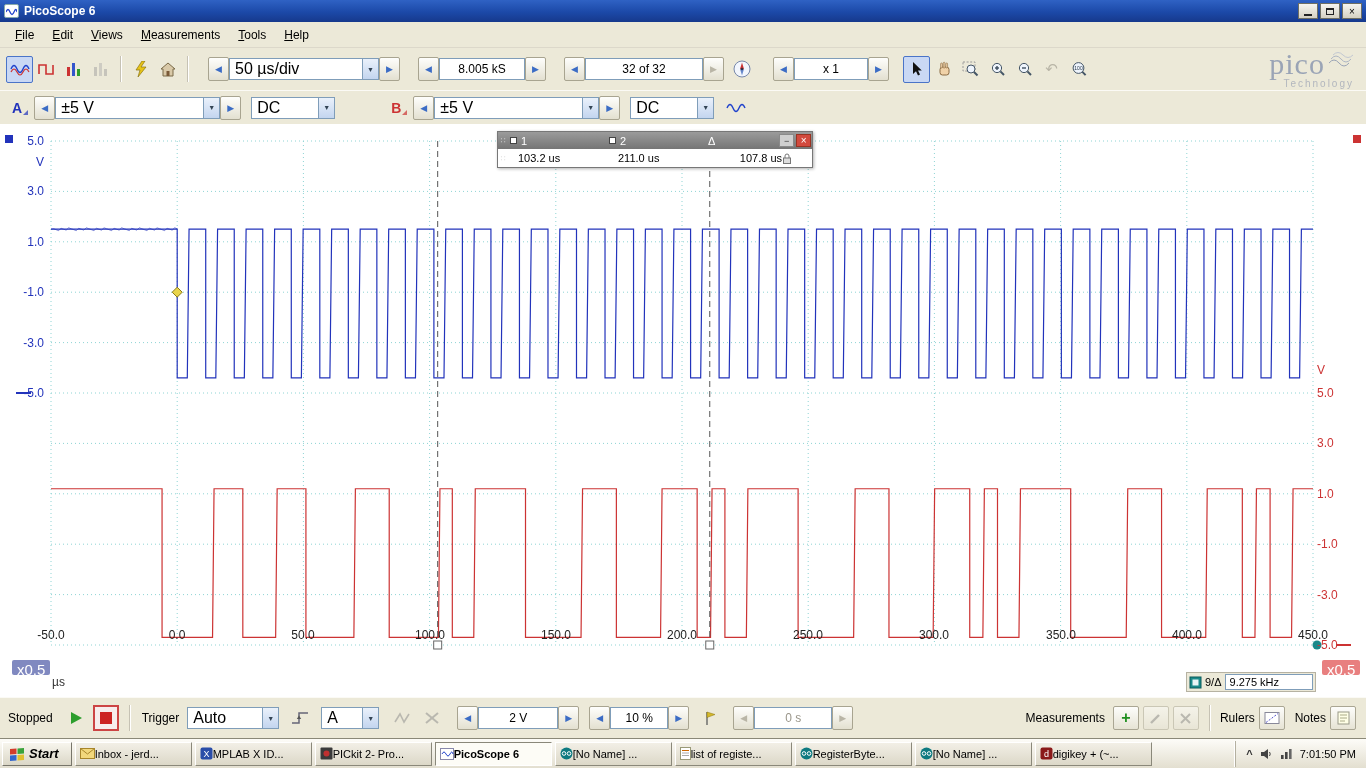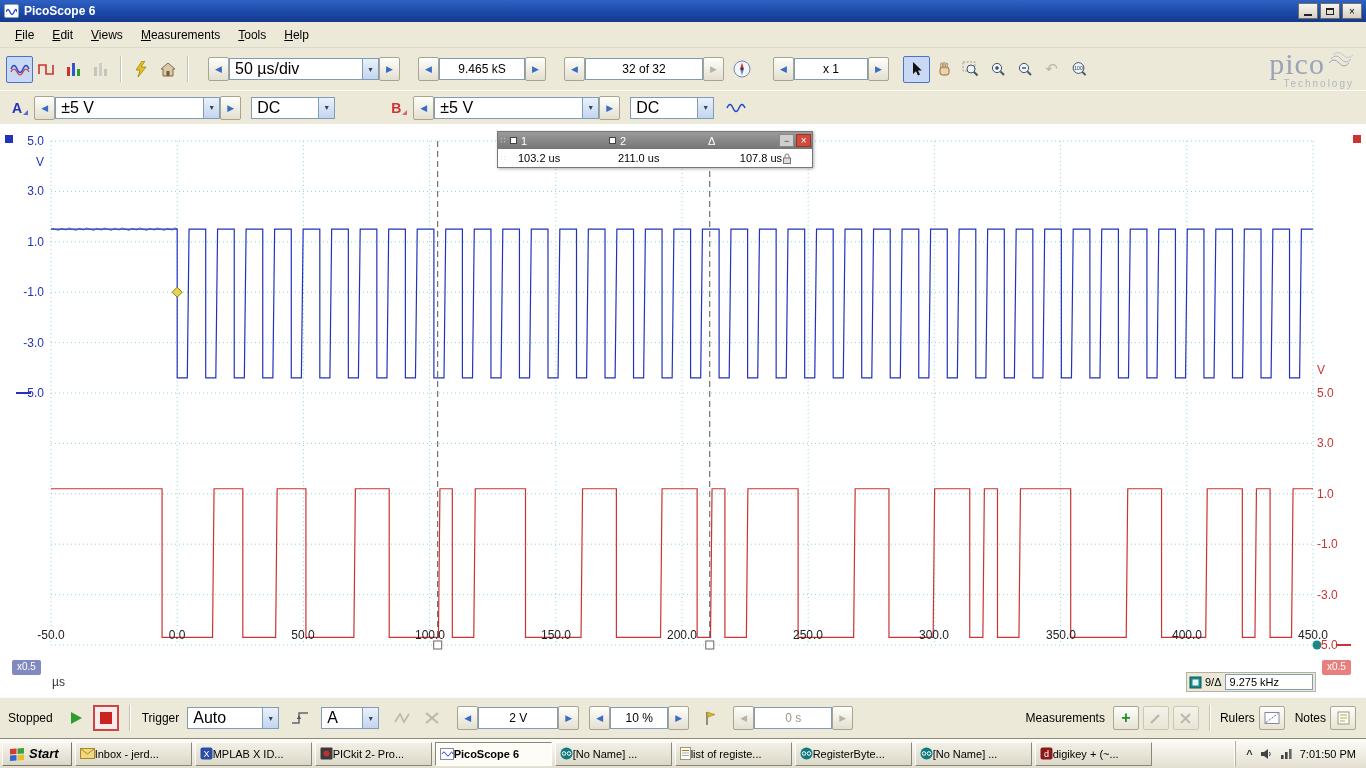--- a/index.html
+++ b/index.html
@@ -200,7 +200,7 @@
     <span class="spin" style="margin-left:18px">
         <span>◀</span>
       </span>
-    <span class="vbox" style="width:86px">9.465 kS</span>
+    <span class="vbox" style="width:86px">8.005 kS</span>
     <span class="spin">
         <span>▶</span>
       </span>

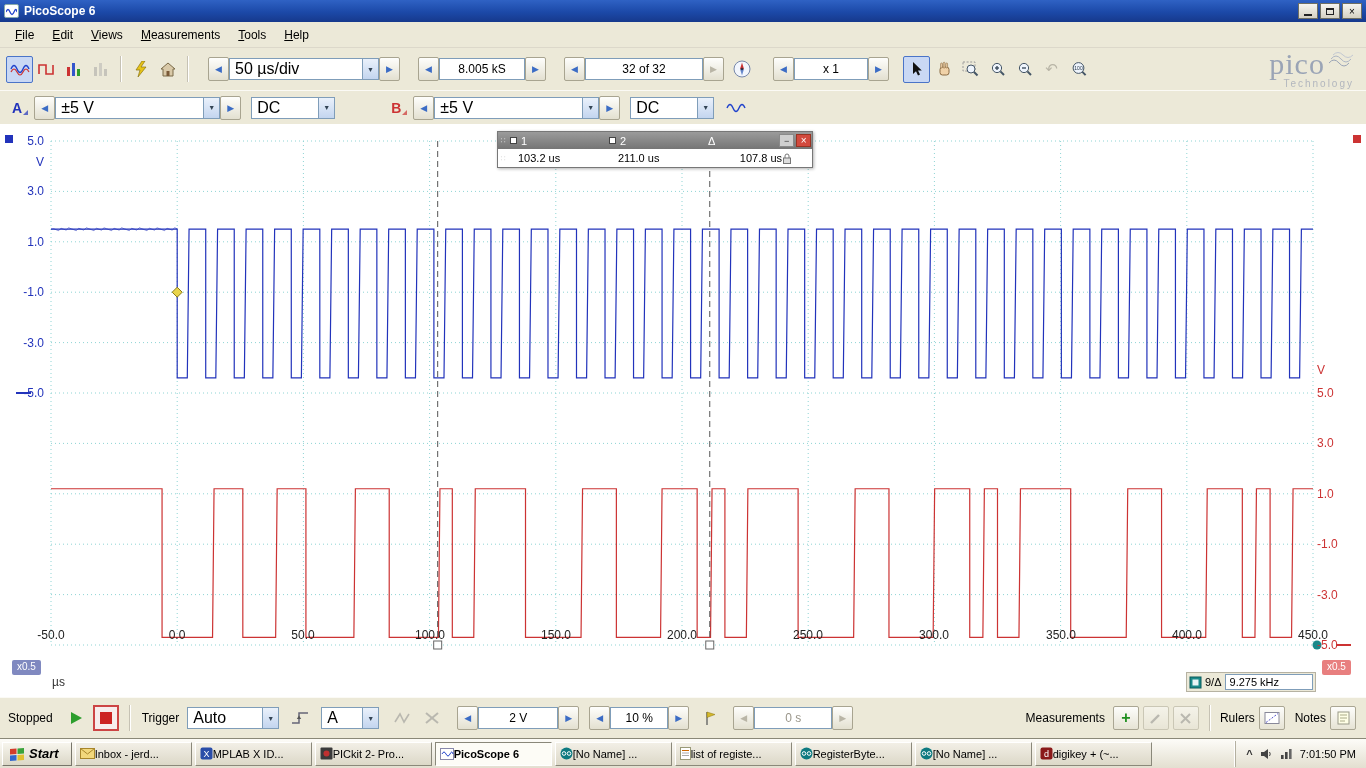--- a/index.html
+++ b/index.html
@@ -62,7 +62,7 @@
   .ylab.l { left:4px; text-align:right; color:#2233bb; }
   .ylab.r { left:1317px; text-align:left; color:#cc3333; }
   .xlab { position:absolute; top:504px; width:60px; text-align:center; font-size:12px; color:#222; }
-  .badge { position:absolute; top:536px; height:15px; padding:1px 5px; color:#fff; font-size:10px; border-radius:2px; }
+  .badge { position:absolute; top:536px; height:15px; padding:1px 5px; color:#fff; font-size:15px; border-radius:2px; }
   .badge.left { left:12px; background:#8089c0; }
   .badge.right { left:1322px; background:#e87f7f; }
   .xunit { position:absolute; top:551px; left:52px; font-size:12px; color:#333; }

